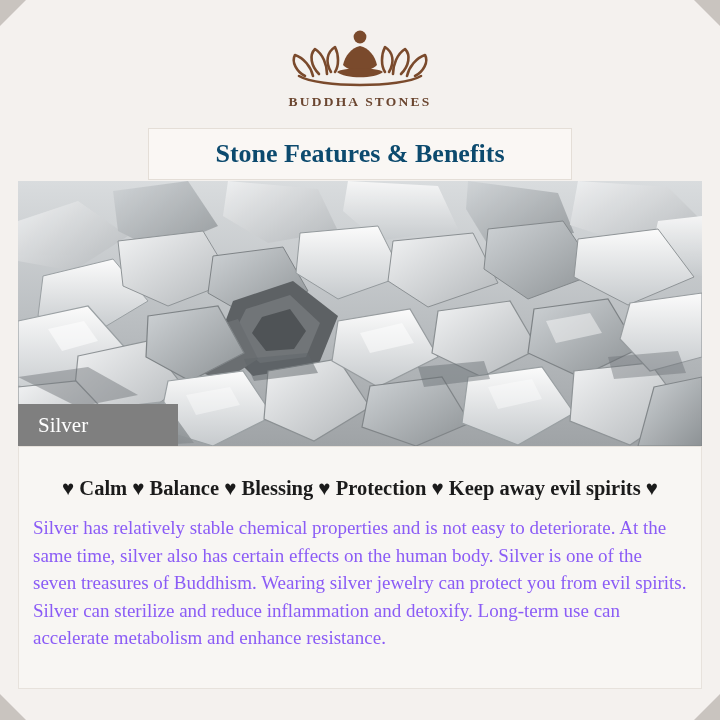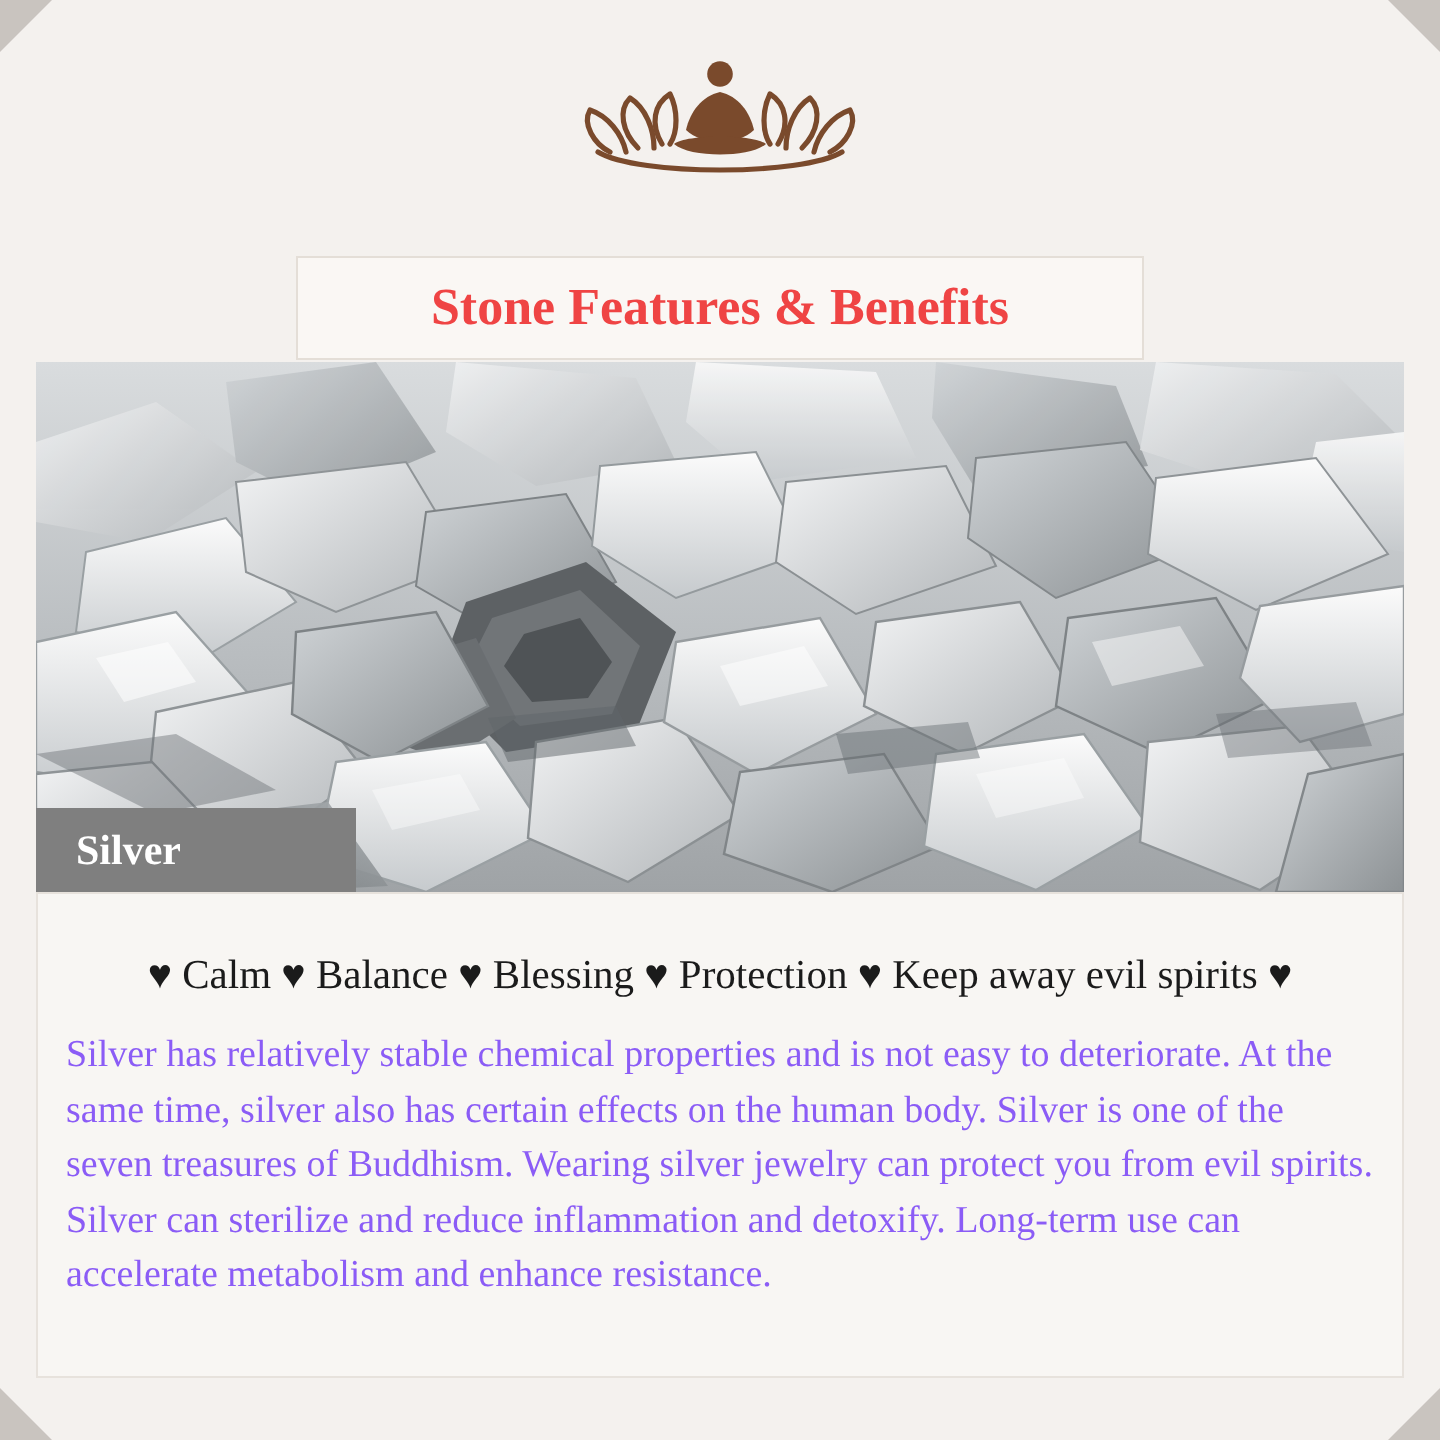--- a/index.html
+++ b/index.html
@@ -189,6 +189,7 @@
         <path d="M14 54 C34 66 116 66 136 54"></path>
       </g>
     </svg>
+    <div class="brand-name">BUDDHA STONES</div>
   </div>
 
   <div class="title-band">

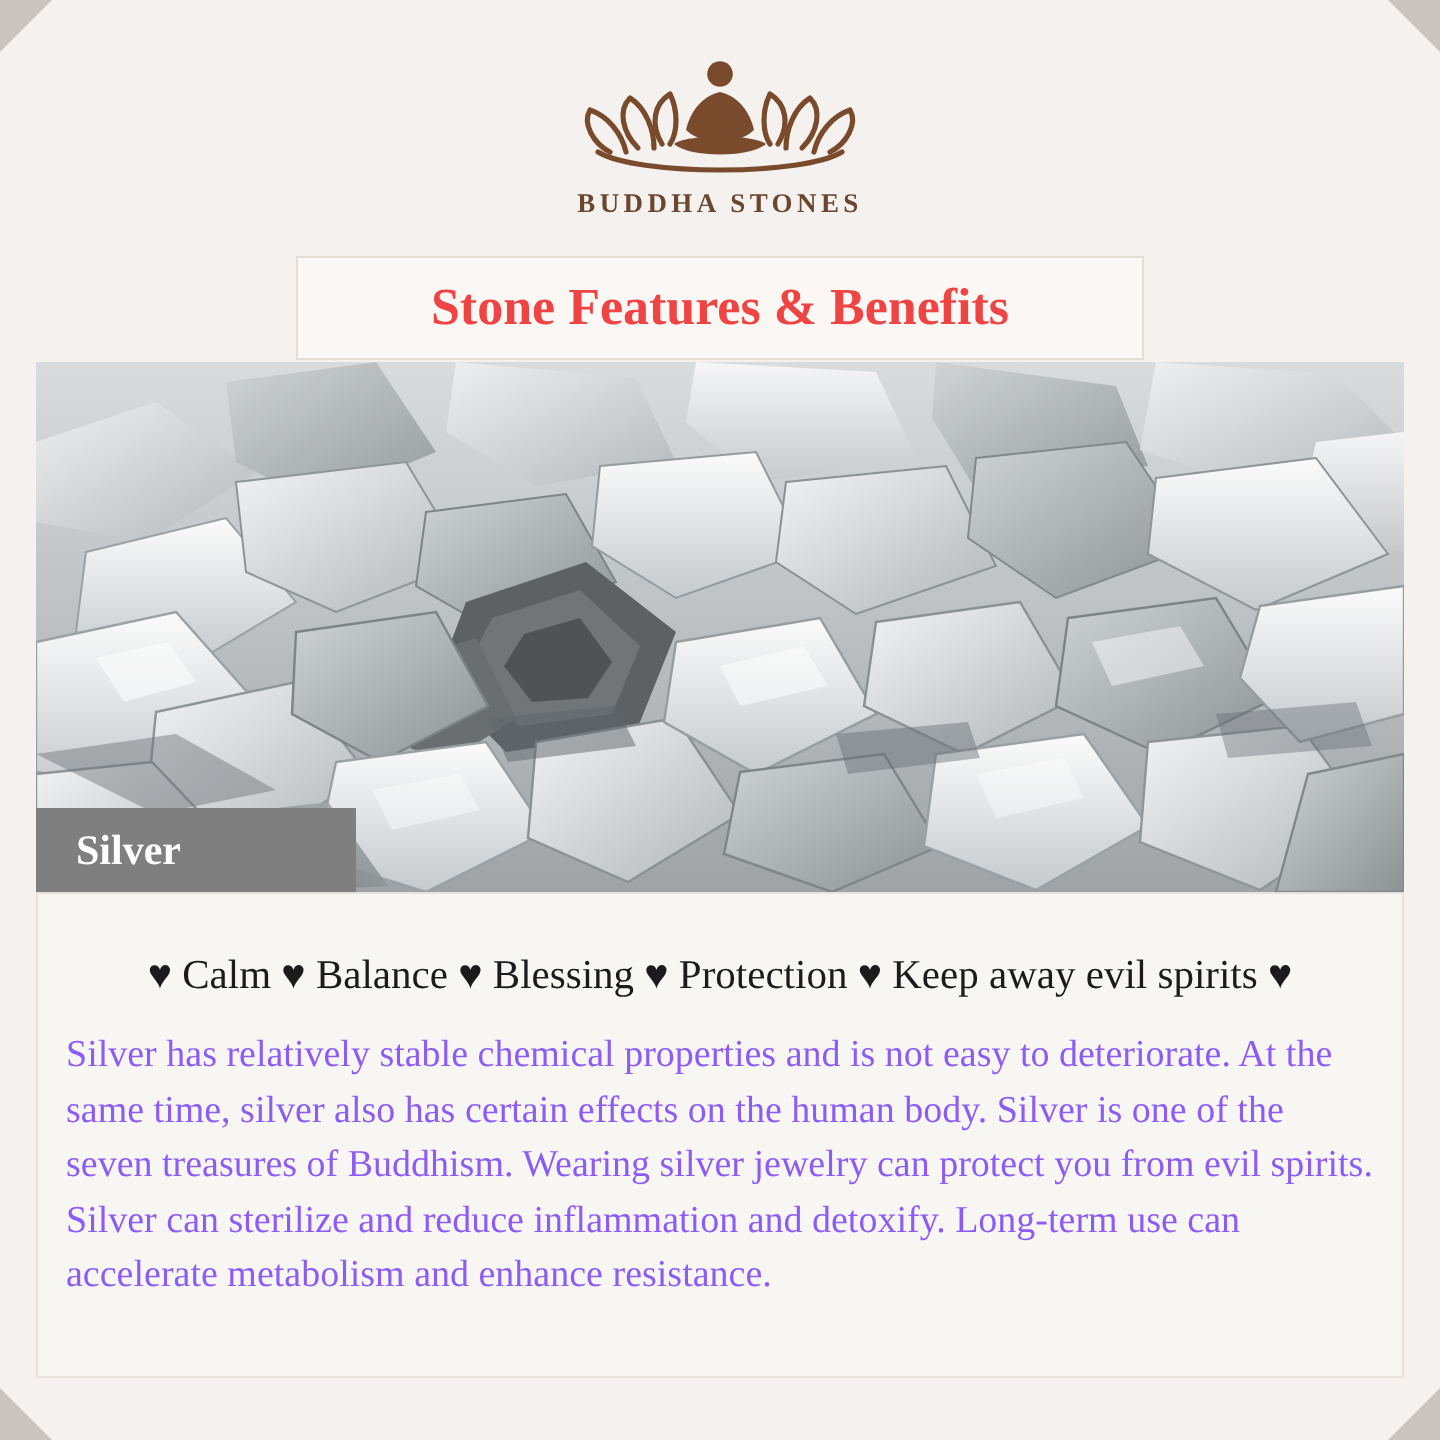--- a/index.html
+++ b/index.html
@@ -91,7 +91,7 @@
     font-family: "Liberation Serif", serif;
     font-weight: bold;
     font-size: 26px;
-    color: #ef4444;
+    color: #0c4a6e;
   }
 
   

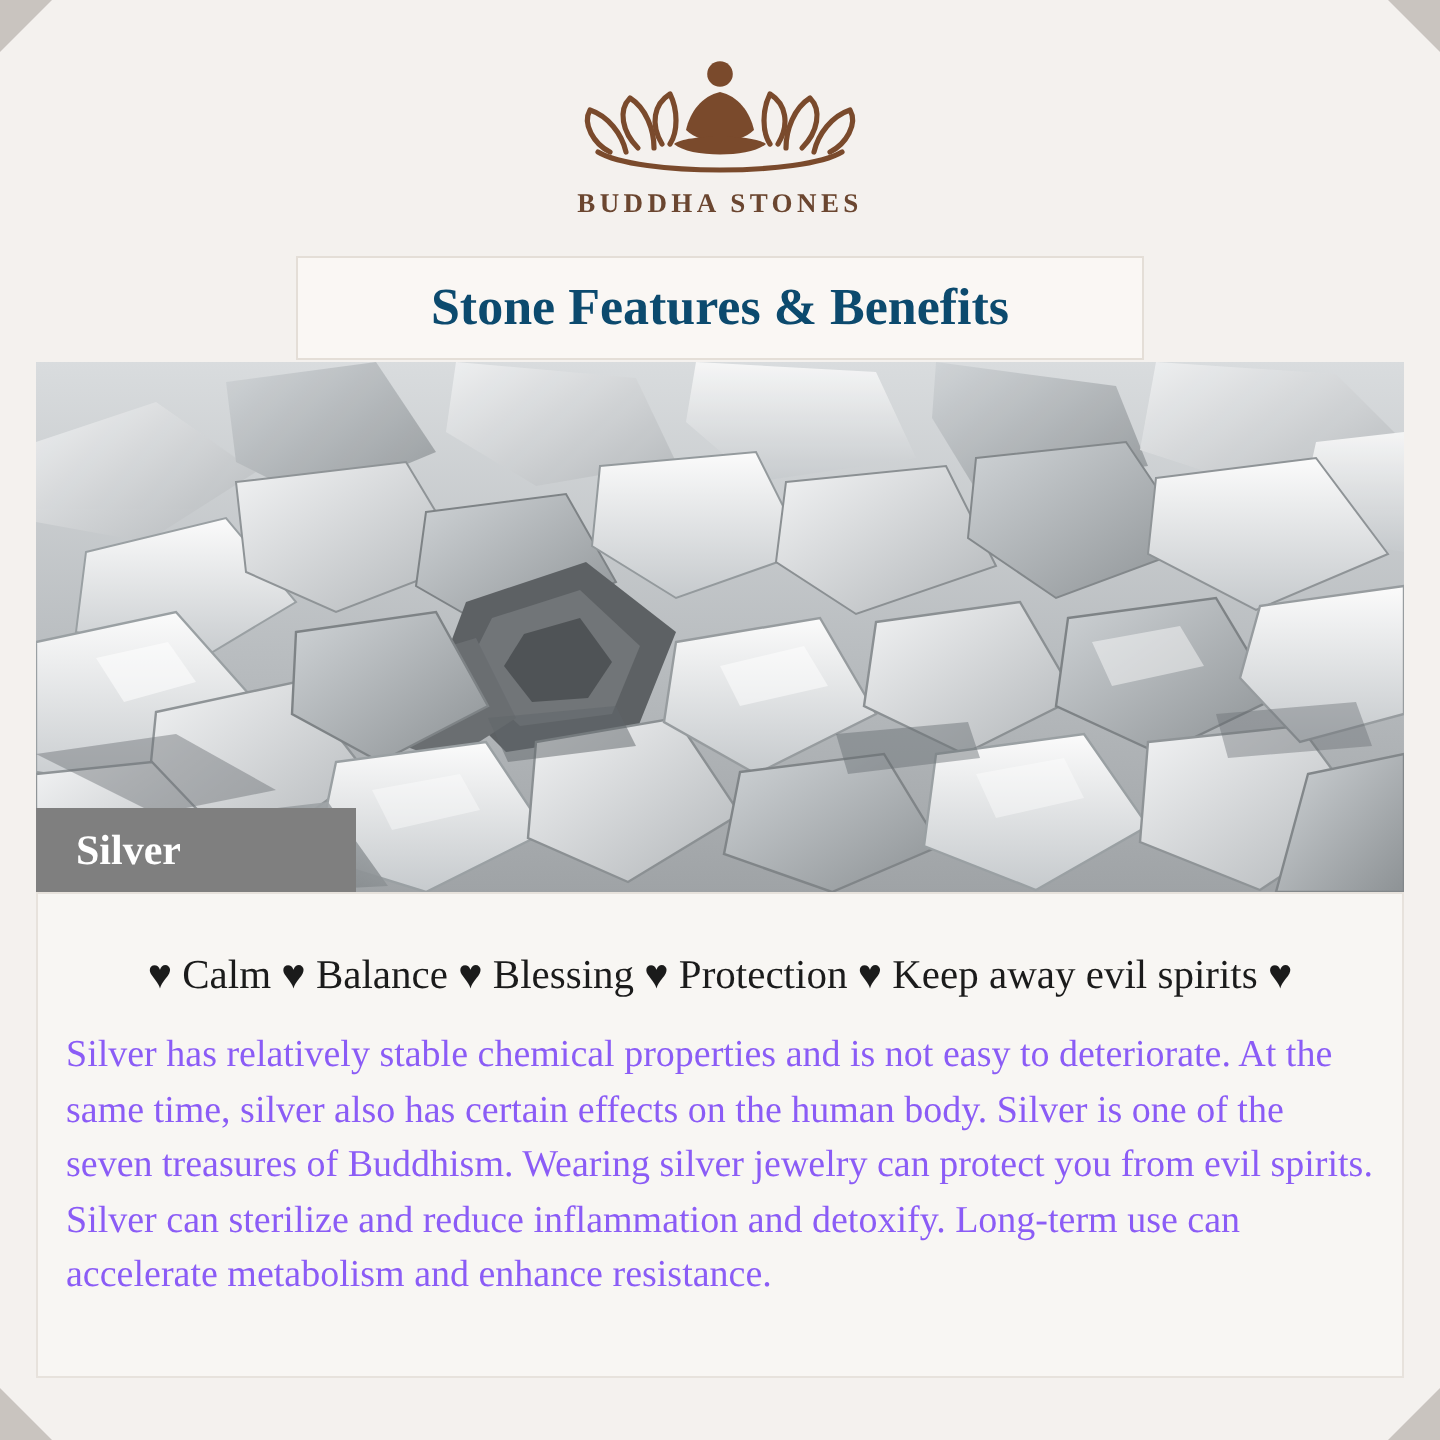--- a/index.html
+++ b/index.html
@@ -123,7 +123,7 @@
   .stone-caption span {
     color: #ffffff;
     font-family: "Liberation Serif", serif;
-    font-weight: bold;
+    font-weight: normal;
     font-size: 21px;
     padding-left: 20px;
   }

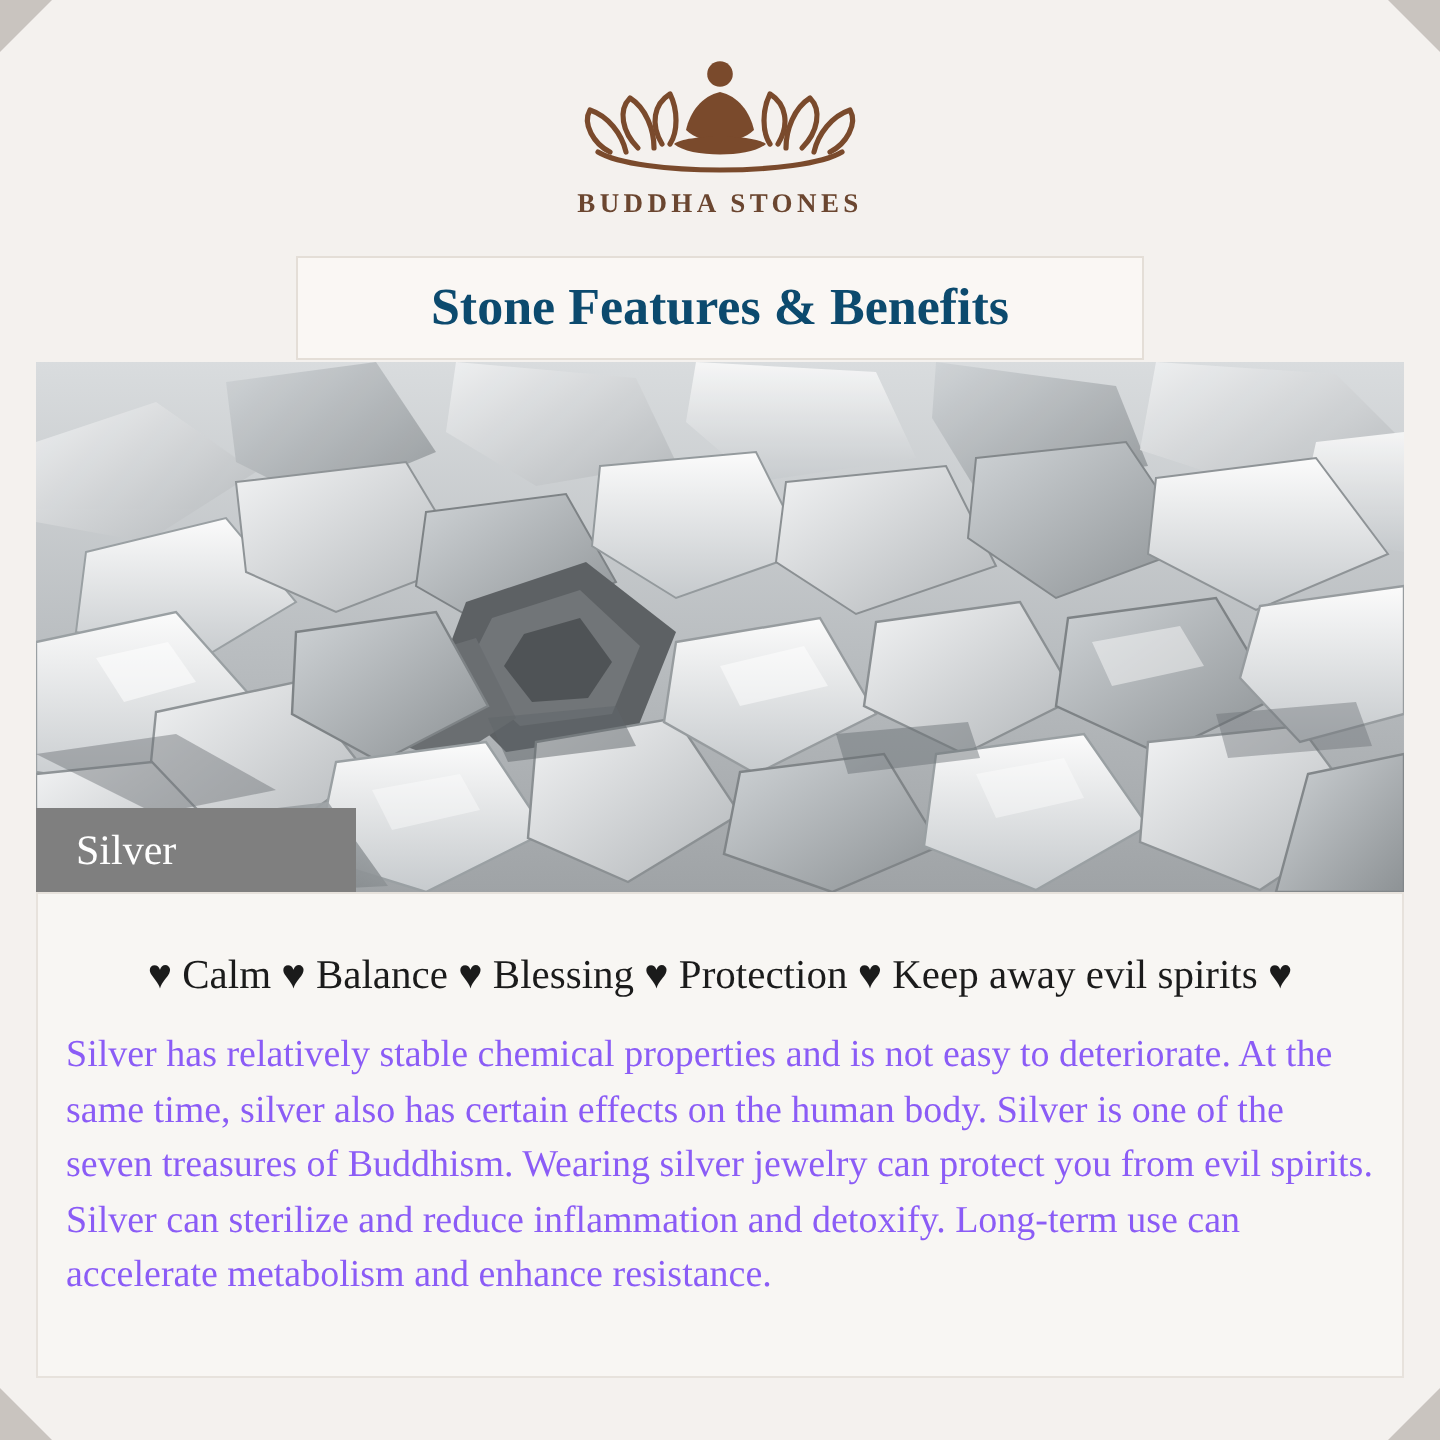--- a/index.html
+++ b/index.html
@@ -143,7 +143,7 @@
     margin: 30px 0 0 0;
     text-align: center;
     font-family: "Liberation Serif", serif;
-    font-weight: normal;
+    font-weight: bold;
     font-size: 20.5px;
     color: #1b1b1b;
     white-space: nowrap;

